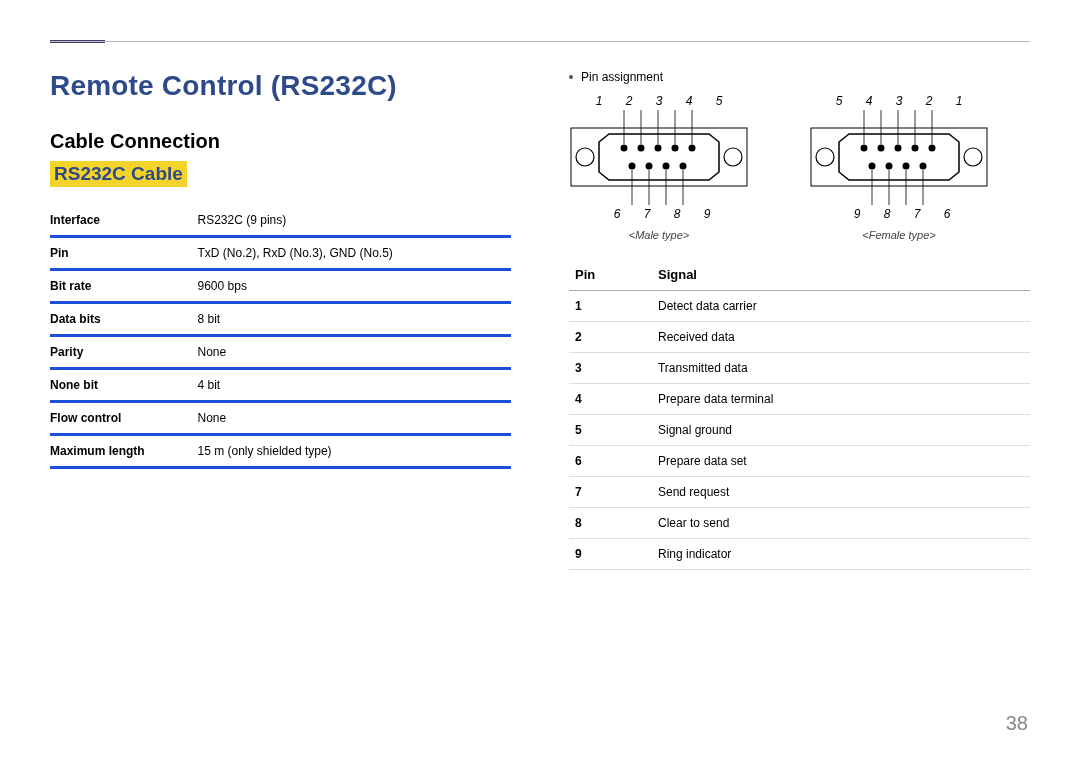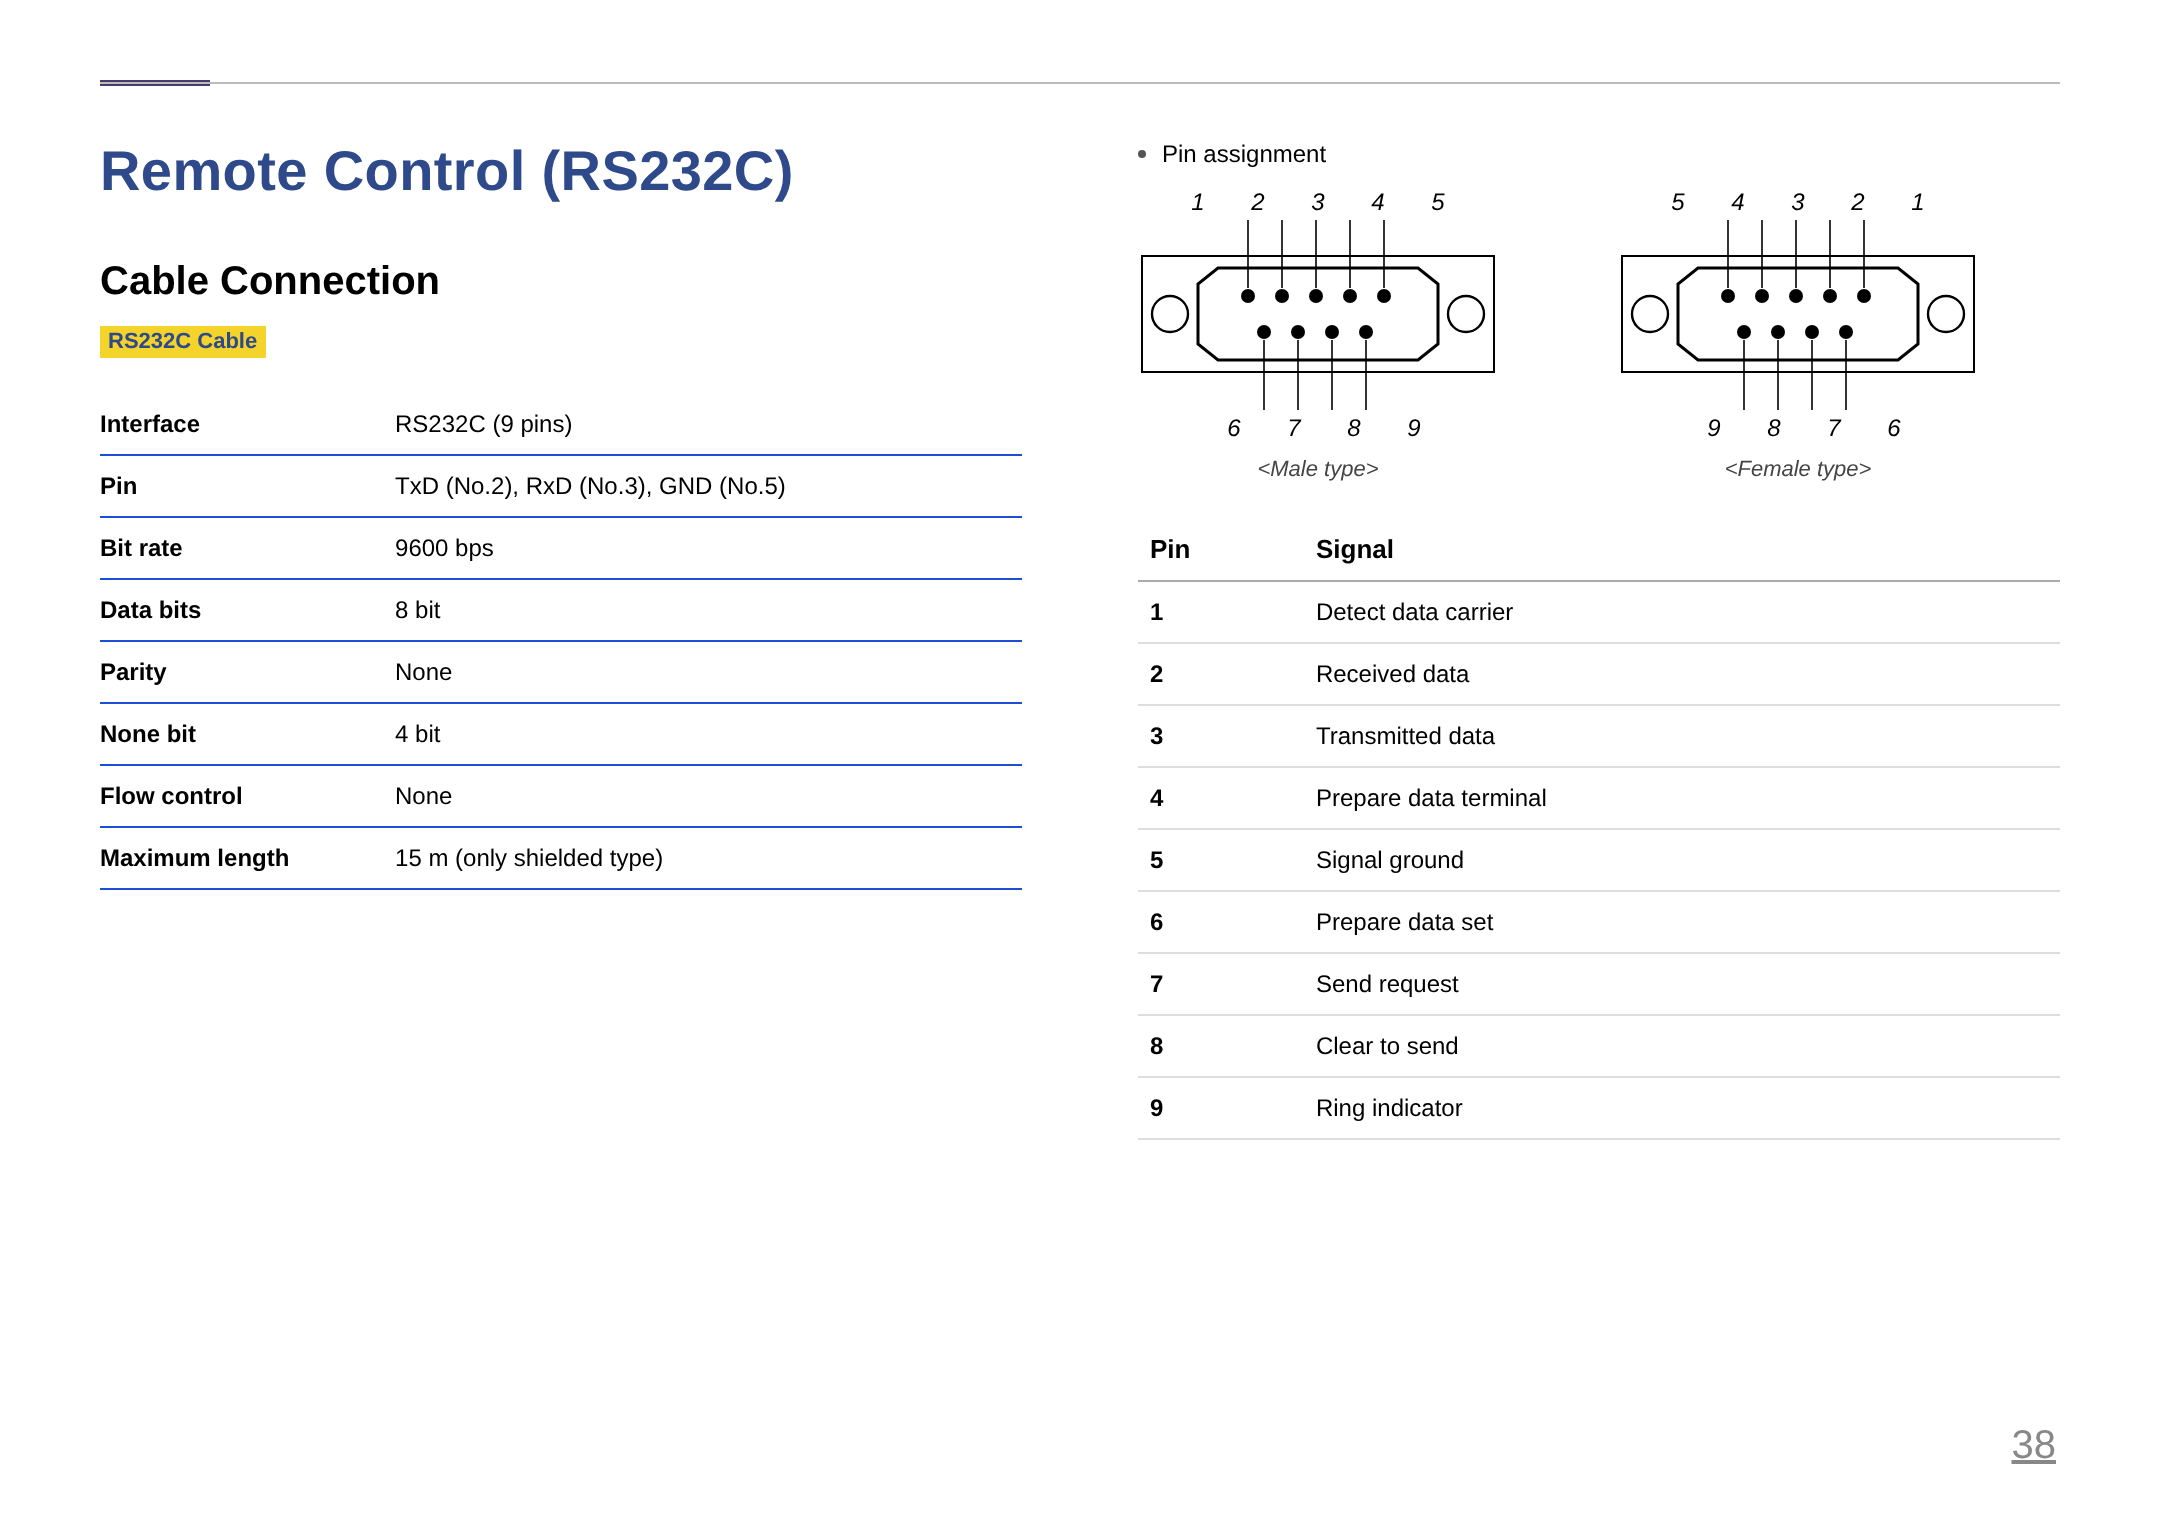--- a/index.html
+++ b/index.html
@@ -53,7 +53,7 @@
     background: #f4d32b;
     color: #2e4a8a;
     font-weight: 700;
-    font-size: 11px;
+    font-size: 19px;
     padding: 2px 4px;
     margin-bottom: 18px;
   }

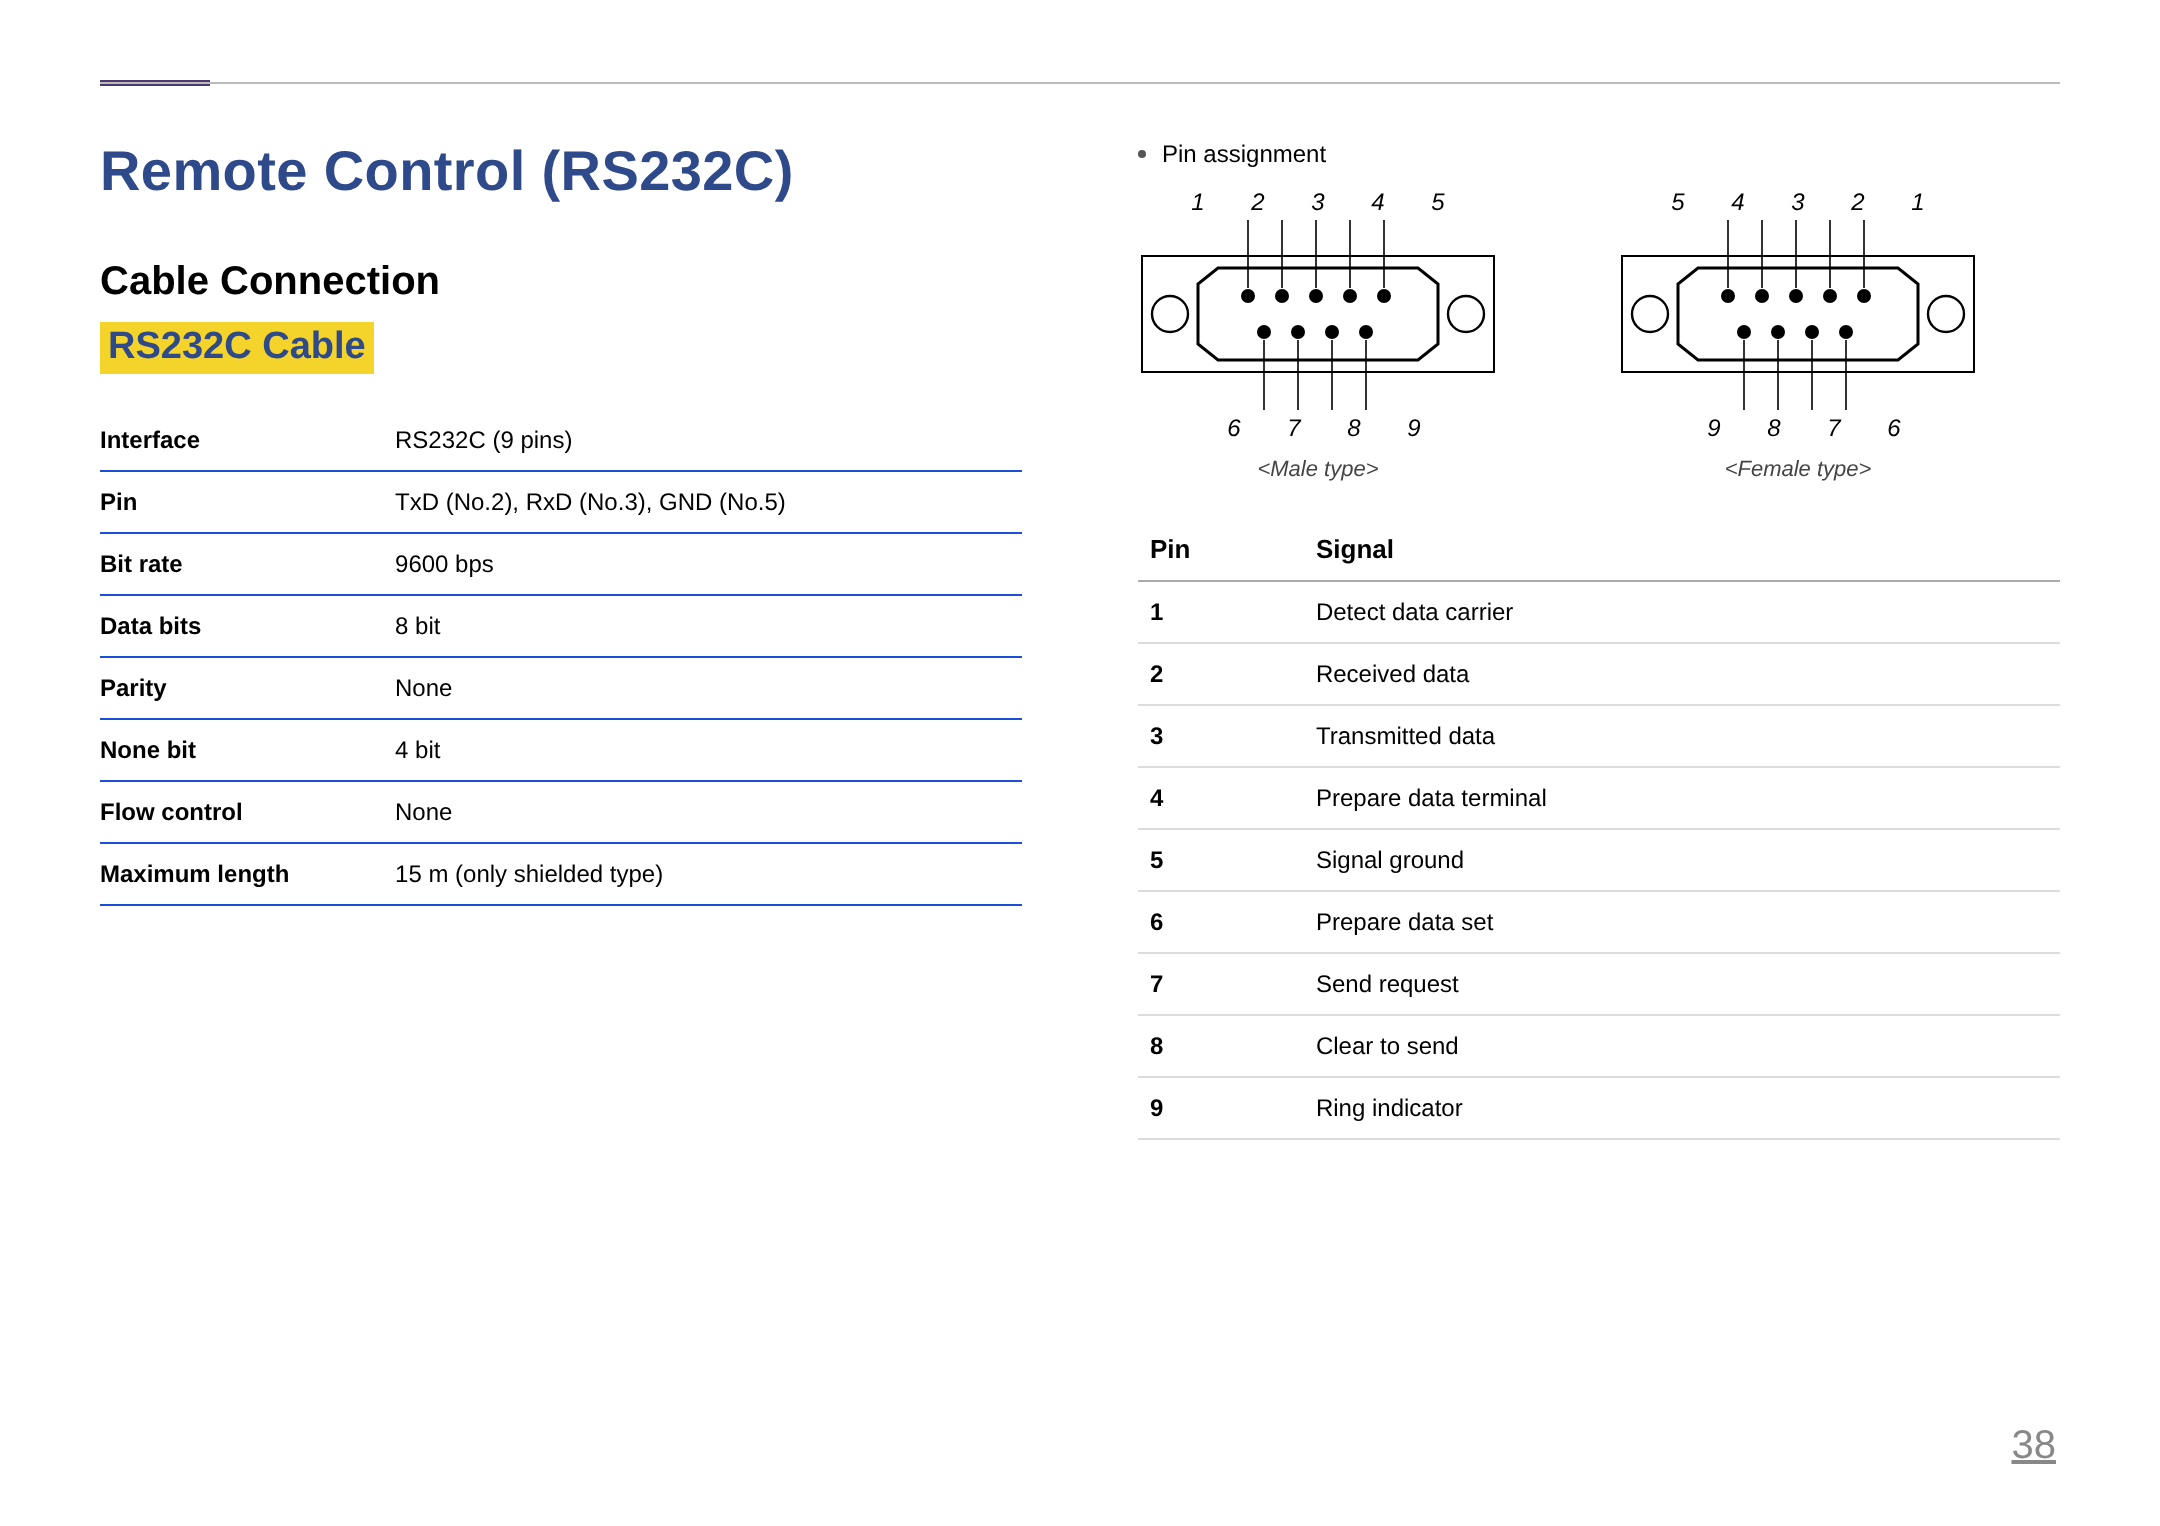--- a/index.html
+++ b/index.html
@@ -63,7 +63,7 @@
     font-size: 12px;
   }
   table.spec td {
-    border-bottom: 1px solid #1d4ed8;
+    border-bottom: 3px solid #1d4ed8;
     padding: 8px 6px 8px 0;
     vertical-align: top;
   }

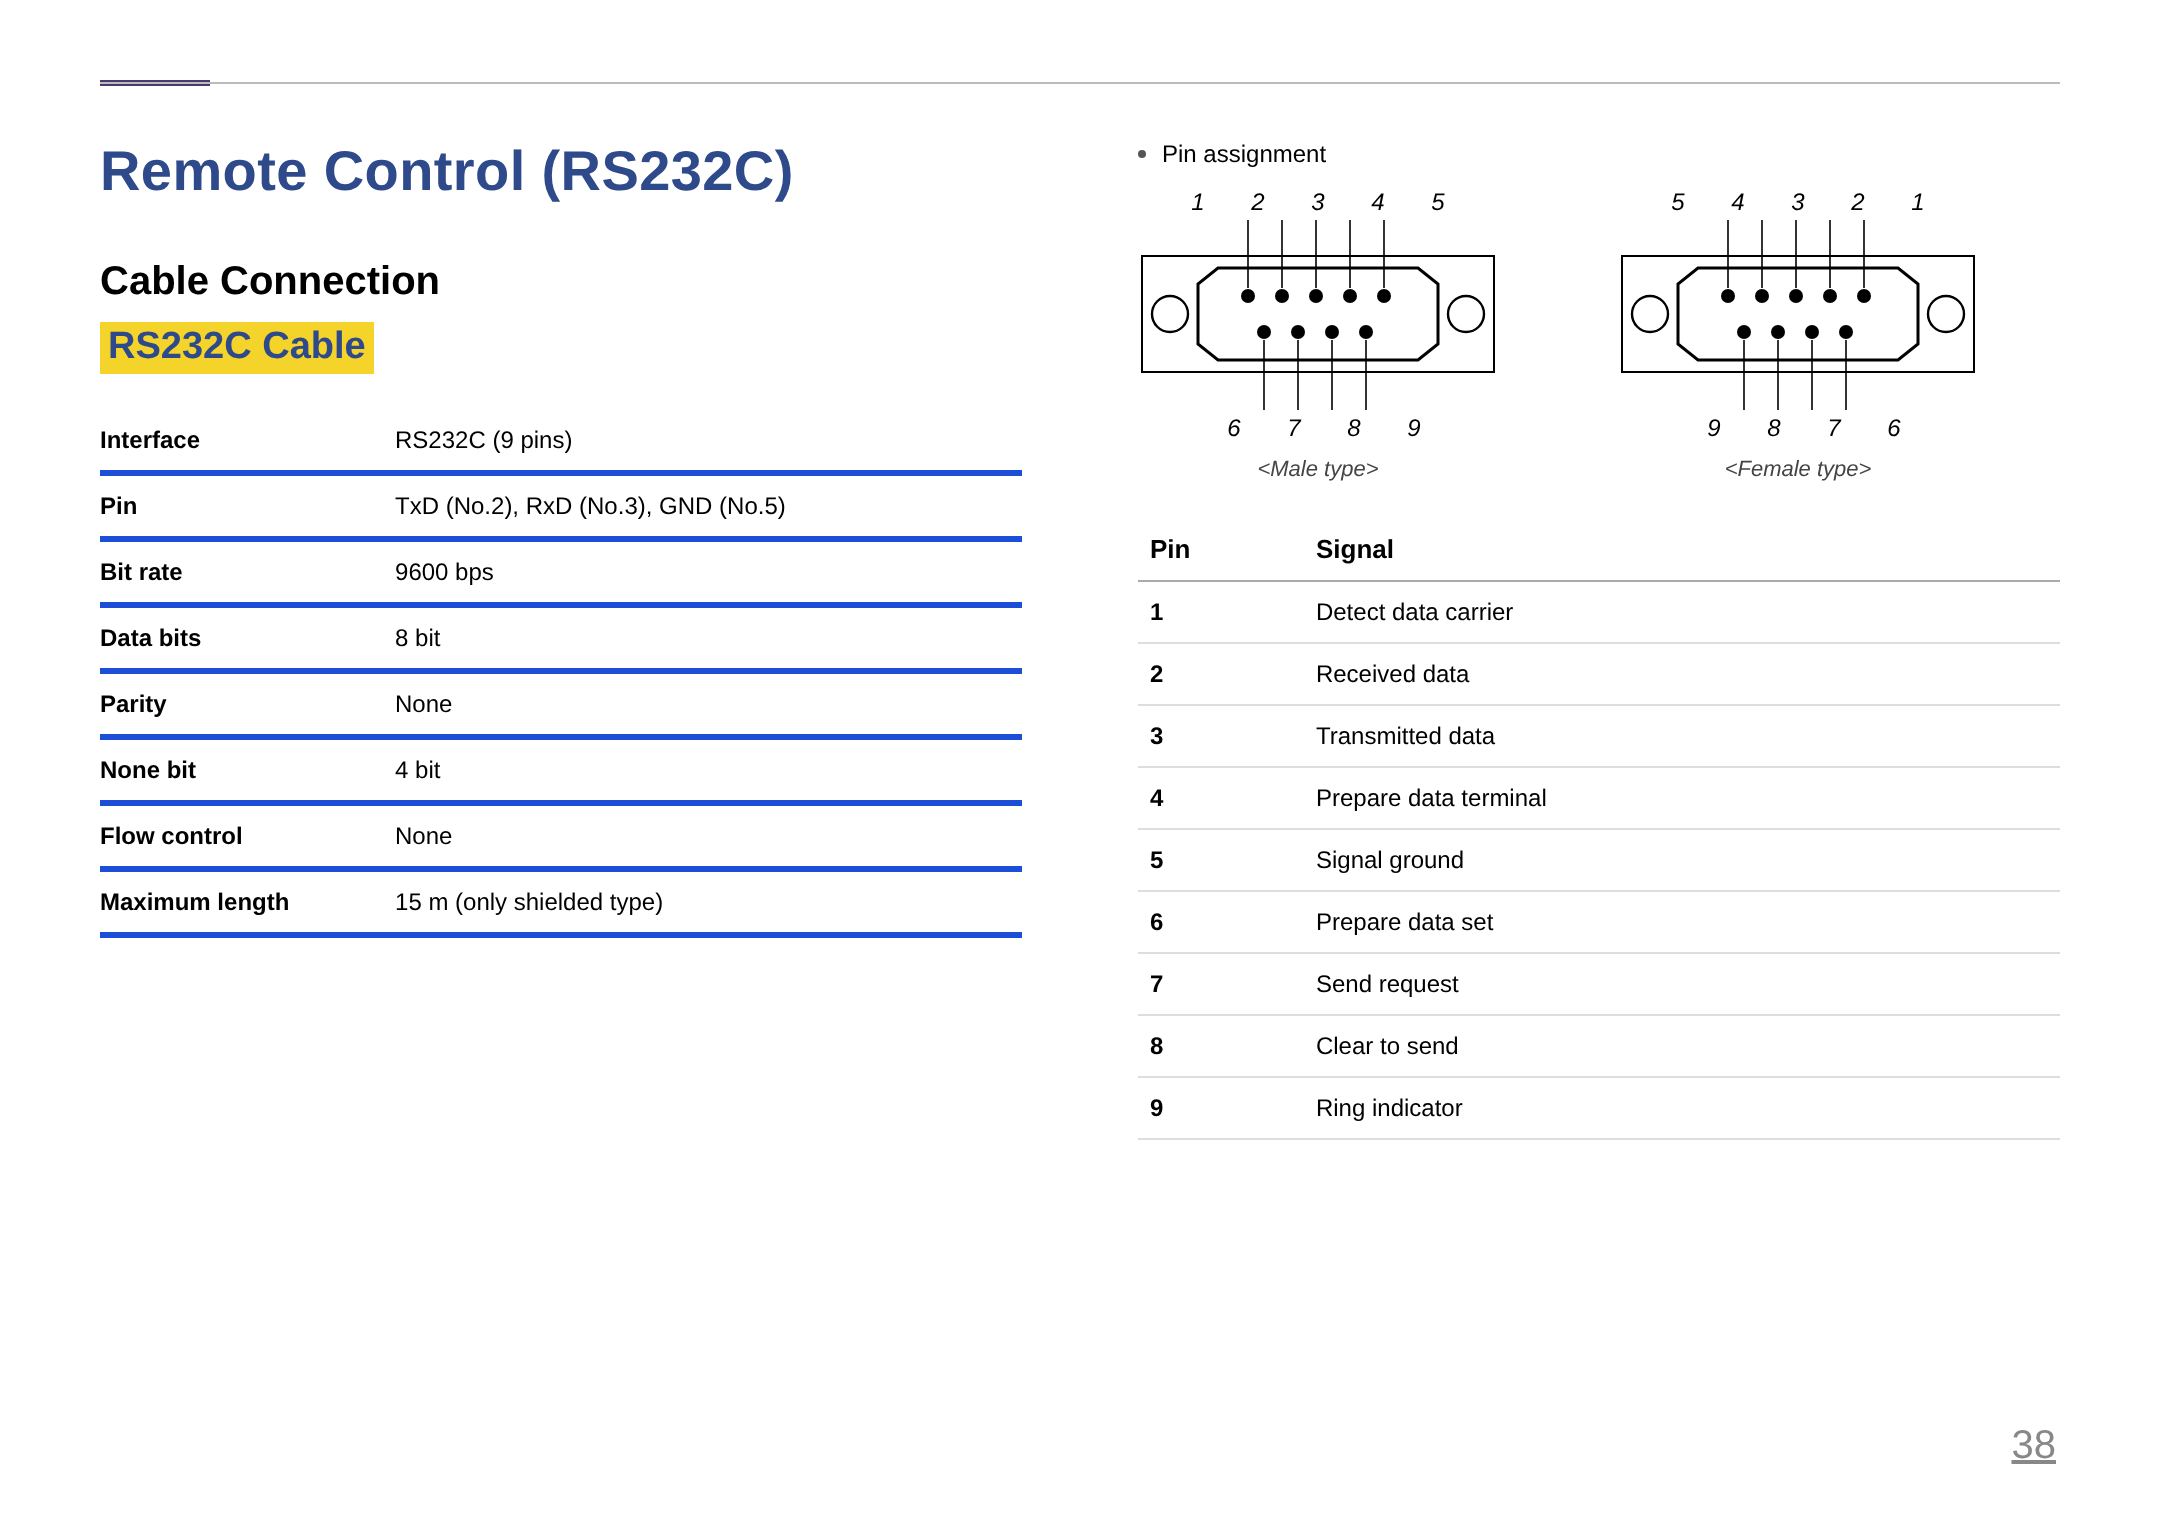--- a/index.html
+++ b/index.html
@@ -127,7 +127,6 @@
     bottom: 28px;
     font-size: 20px;
     color: #888;
-    text-decoration: underline;
   }
 </style>
 </head>

